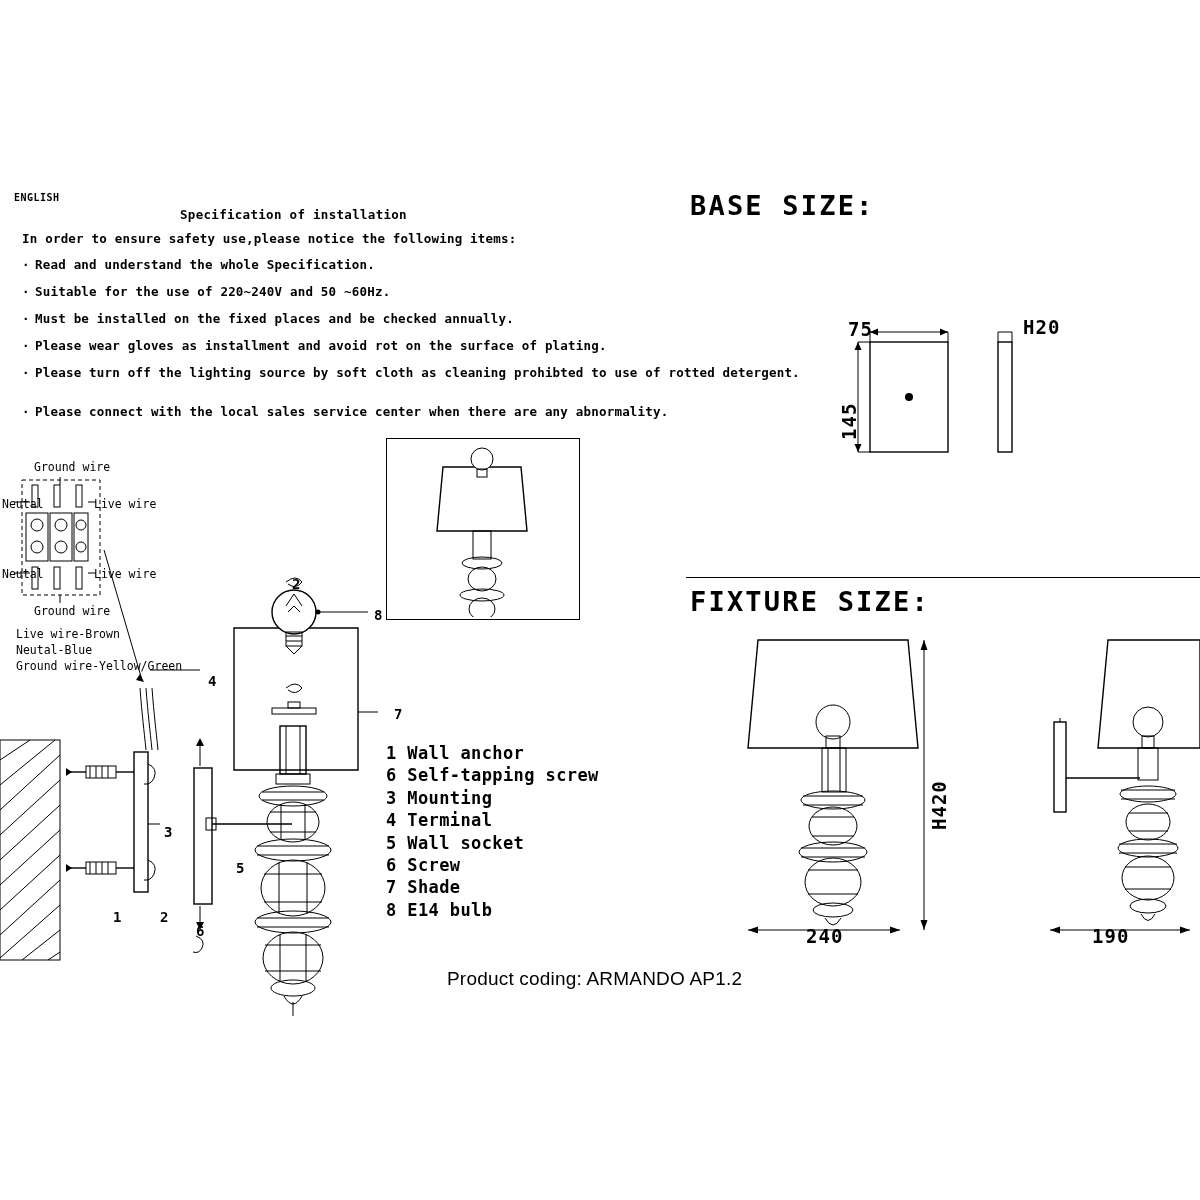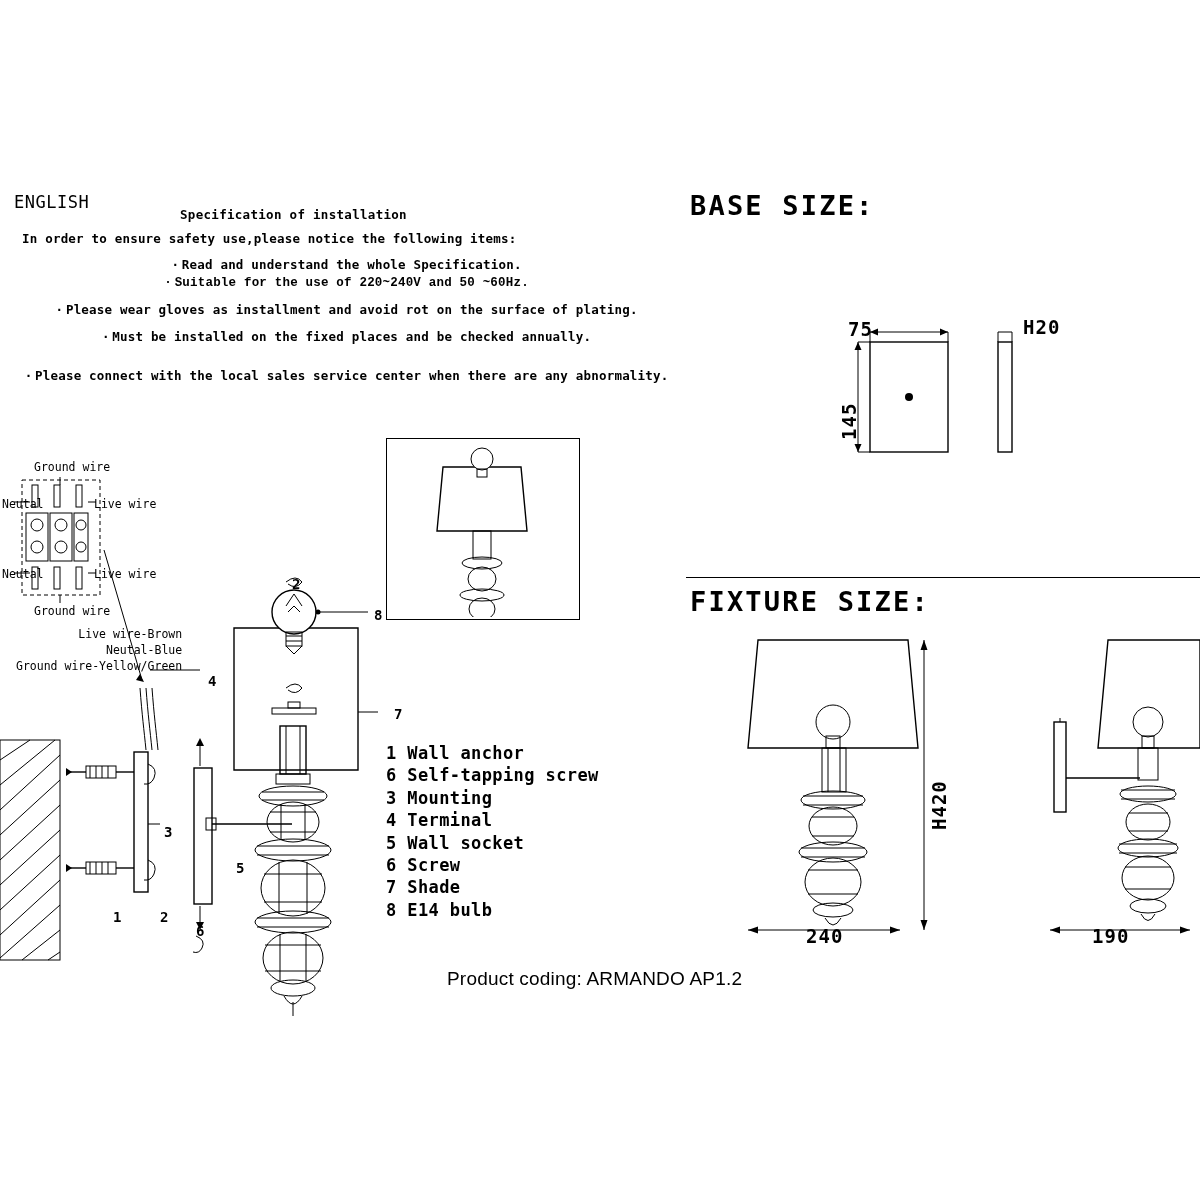--- a/index.html
+++ b/index.html
@@ -20,7 +20,7 @@
   
   #lang-label {
     left: 14px; top: 192px;
-    font-size: 17px; font-weight: normal;
+    font-size: 10px; font-weight: bold;
     letter-spacing: 0.5px;
   }
   #spec-title {

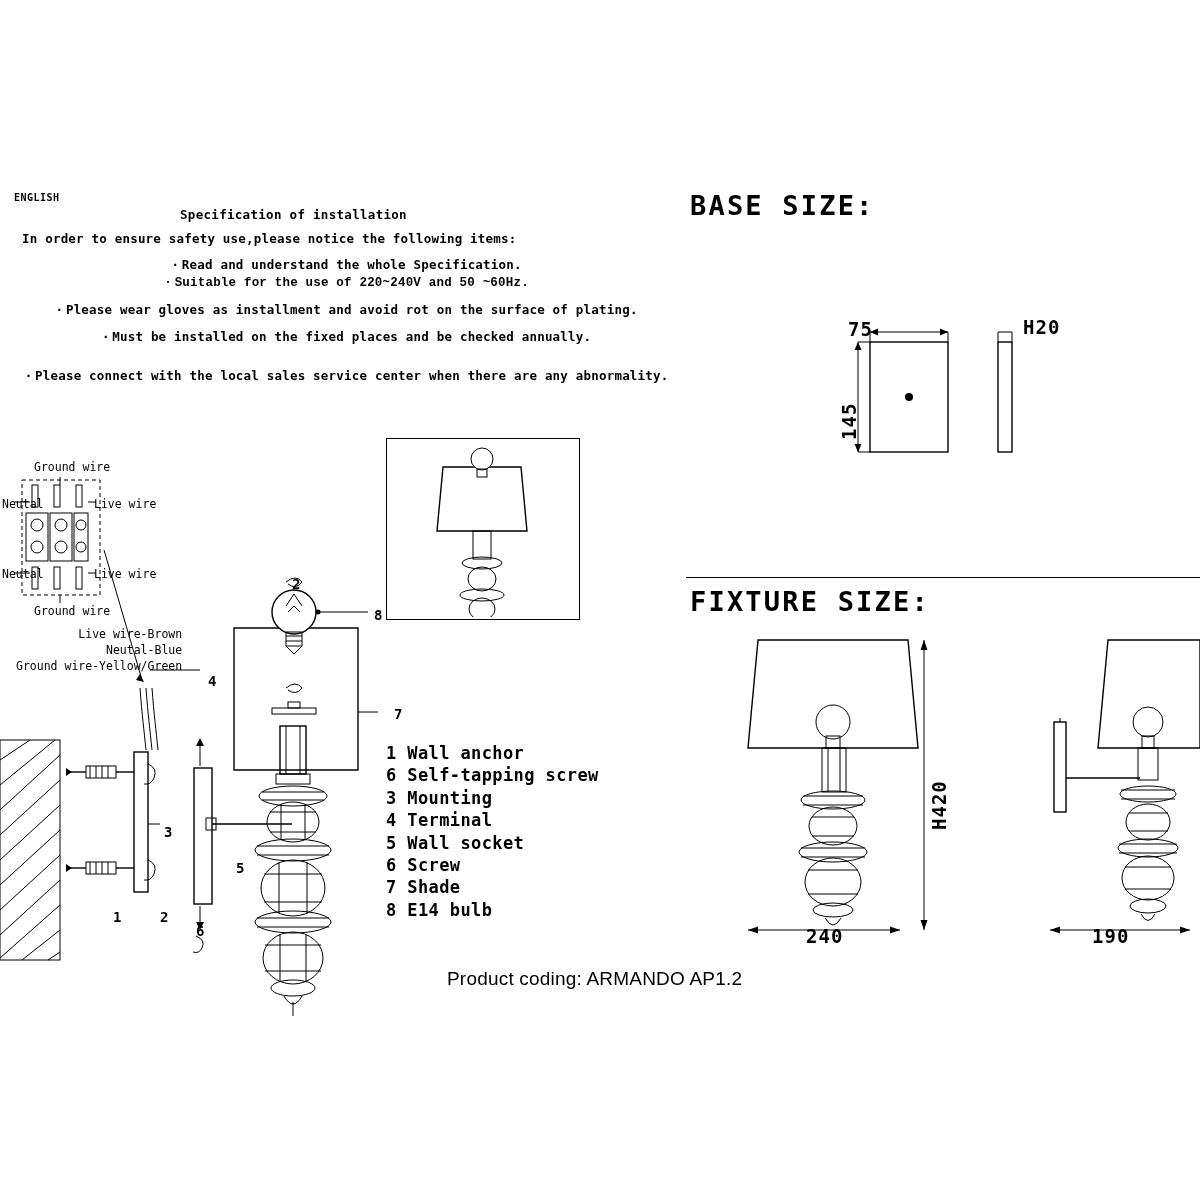--- a/index.html
+++ b/index.html
@@ -37,7 +37,6 @@
     font-size: 12.5px; font-weight: bold;
     letter-spacing: 0.2px;
     white-space: nowrap;
-    text-align: center;
   }
   .spec-bullet { display: inline-block; width: 13px; }
 

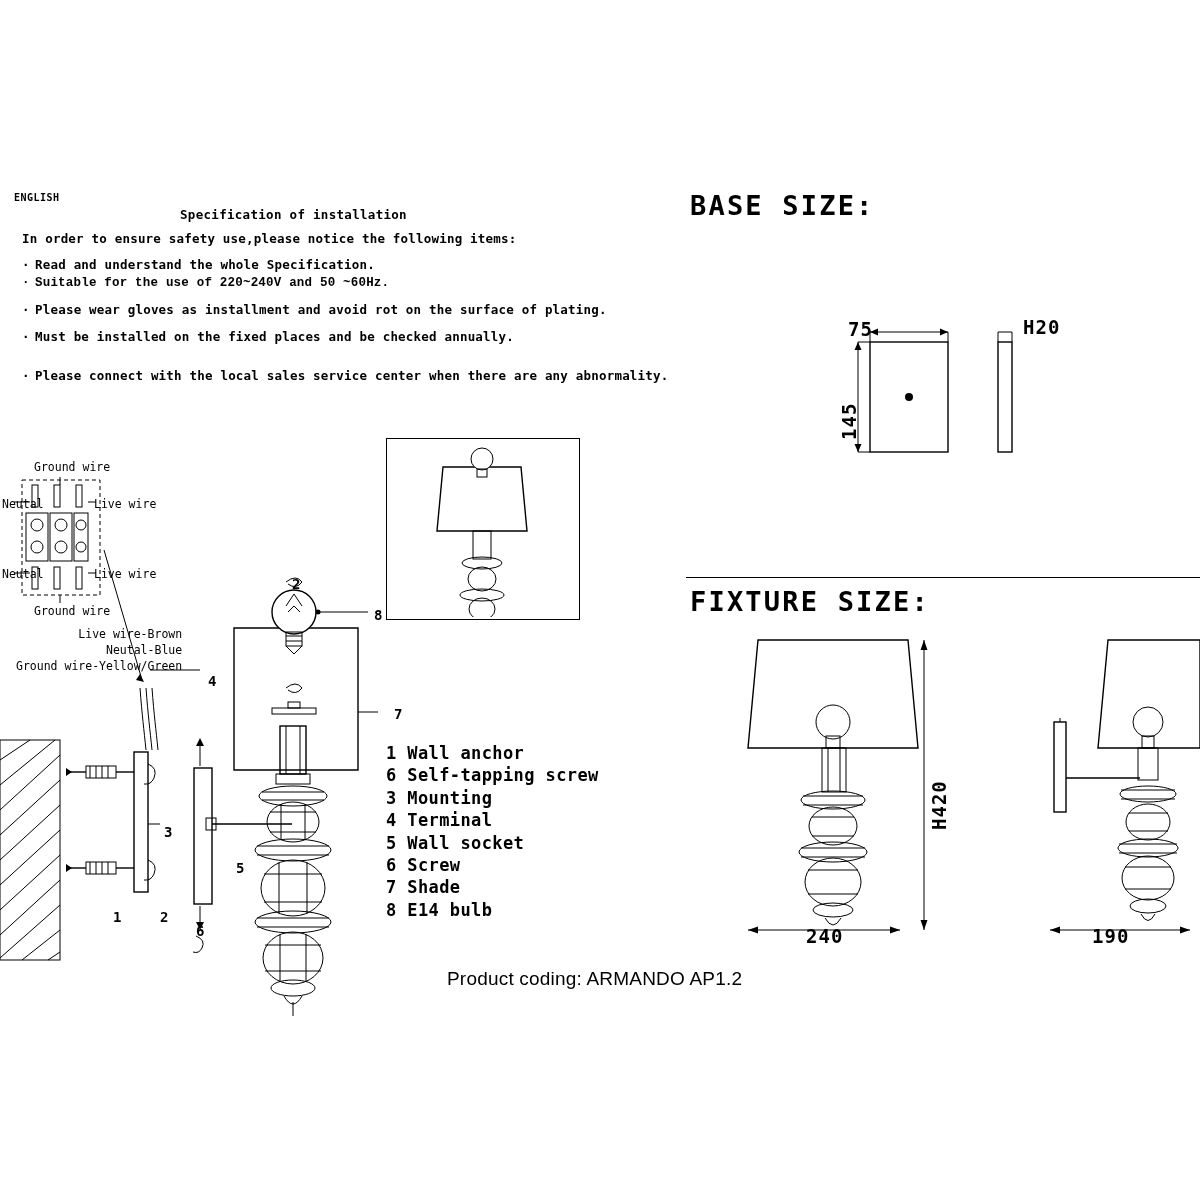--- a/index.html
+++ b/index.html
@@ -117,7 +117,7 @@
 
 <div class="abs" style="left:22px; top:257px;">
   <div class="spec-item"><span class="spec-bullet">·</span><span>Read and understand the whole Specification.</span></div>
-  <div class="spec-item" style="margin-top:4px;font-family:Liberation Mono, monospace;"><span class="spec-bullet">·</span><span>Suitable for the use of 220~240V and 50 ~60Hz.</span></div>
+  <div class="spec-item" style="margin-top:12px;"><span class="spec-bullet">·</span><span>Suitable for the use of 220~240V and 50 ~60Hz.</span></div>
   <div class="spec-item" style="margin-top:12px;"><span class="spec-bullet">·</span><span>Please wear gloves as installment and avoid rot on the surface of plating.</span></div>
   <div class="spec-item" style="margin-top:12px;"><span class="spec-bullet">·</span><span>Must be installed on the fixed places and be checked annually.</span></div>
   <div class="spec-item" style="margin-top:24px;"><span class="spec-bullet">·</span><span>Please connect with the local sales service center when there are any abnormality.</span></div>

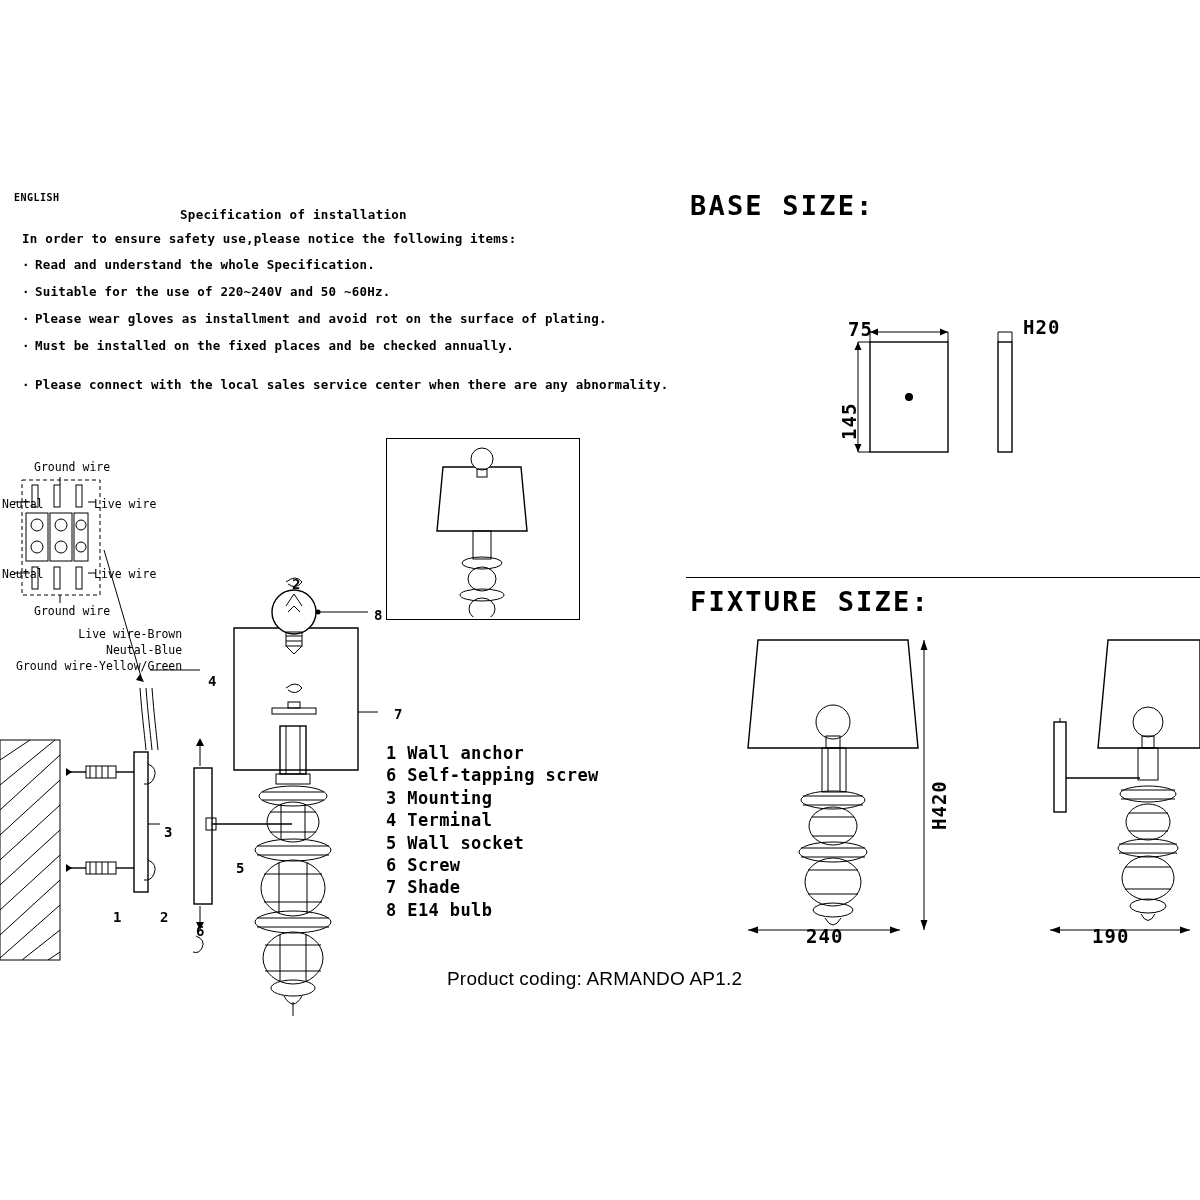--- a/index.html
+++ b/index.html
@@ -118,8 +118,8 @@
 <div class="abs" style="left:22px; top:257px;">
   <div class="spec-item"><span class="spec-bullet">·</span><span>Read and understand the whole Specification.</span></div>
   <div class="spec-item" style="margin-top:12px;"><span class="spec-bullet">·</span><span>Suitable for the use of 220~240V and 50 ~60Hz.</span></div>
+  <div class="spec-item" style="margin-top:12px;"><span class="spec-bullet">·</span><span>Must be installed on the fixed places and be checked annually.</span></div>
   <div class="spec-item" style="margin-top:12px;"><span class="spec-bullet">·</span><span>Please wear gloves as installment and avoid rot on the surface of plating.</span></div>
-  <div class="spec-item" style="margin-top:12px;"><span class="spec-bullet">·</span><span>Must be installed on the fixed places and be checked annually.</span></div>
   <div class="spec-item" style="margin-top:24px;"><span class="spec-bullet">·</span><span>Please connect with the local sales service center when there are any abnormality.</span></div>
 </div>
 

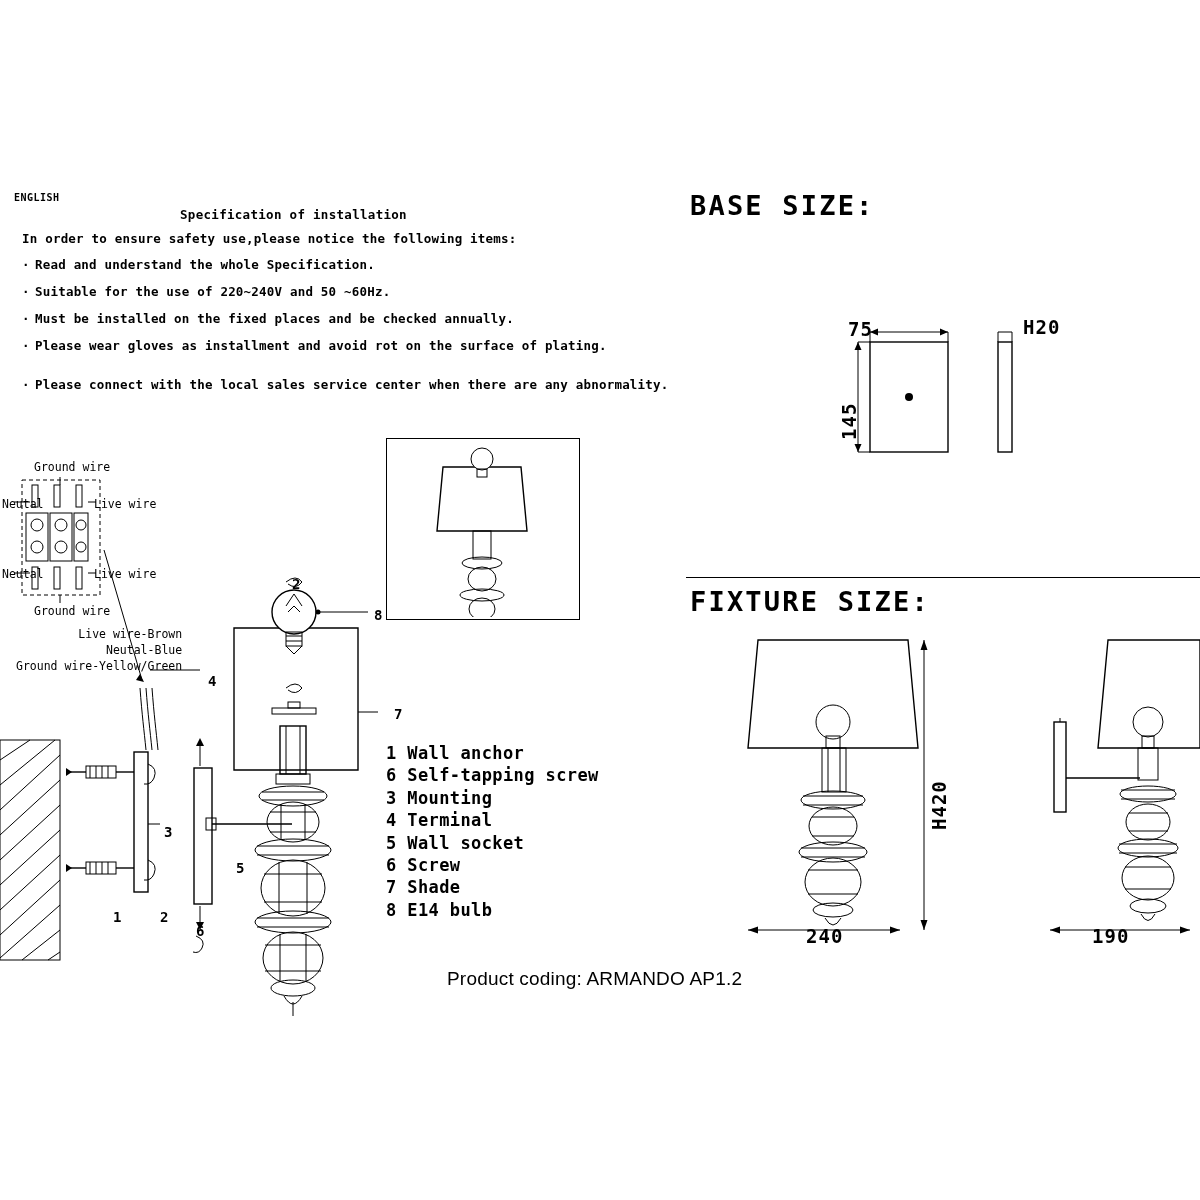--- a/index.html
+++ b/index.html
@@ -120,6 +120,7 @@
   <div class="spec-item" style="margin-top:12px;"><span class="spec-bullet">·</span><span>Suitable for the use of 220~240V and 50 ~60Hz.</span></div>
   <div class="spec-item" style="margin-top:12px;"><span class="spec-bullet">·</span><span>Must be installed on the fixed places and be checked annually.</span></div>
   <div class="spec-item" style="margin-top:12px;"><span class="spec-bullet">·</span><span>Please wear gloves as installment and avoid rot on the surface of plating.</span></div>
+  <div class="spec-item" style="margin-top:12px;"><span class="spec-bullet">·</span><span>Please turn off the lighting source by soft cloth as cleaning prohibted to use of rotted detergent.</span></div>
   <div class="spec-item" style="margin-top:24px;"><span class="spec-bullet">·</span><span>Please connect with the local sales service center when there are any abnormality.</span></div>
 </div>
 

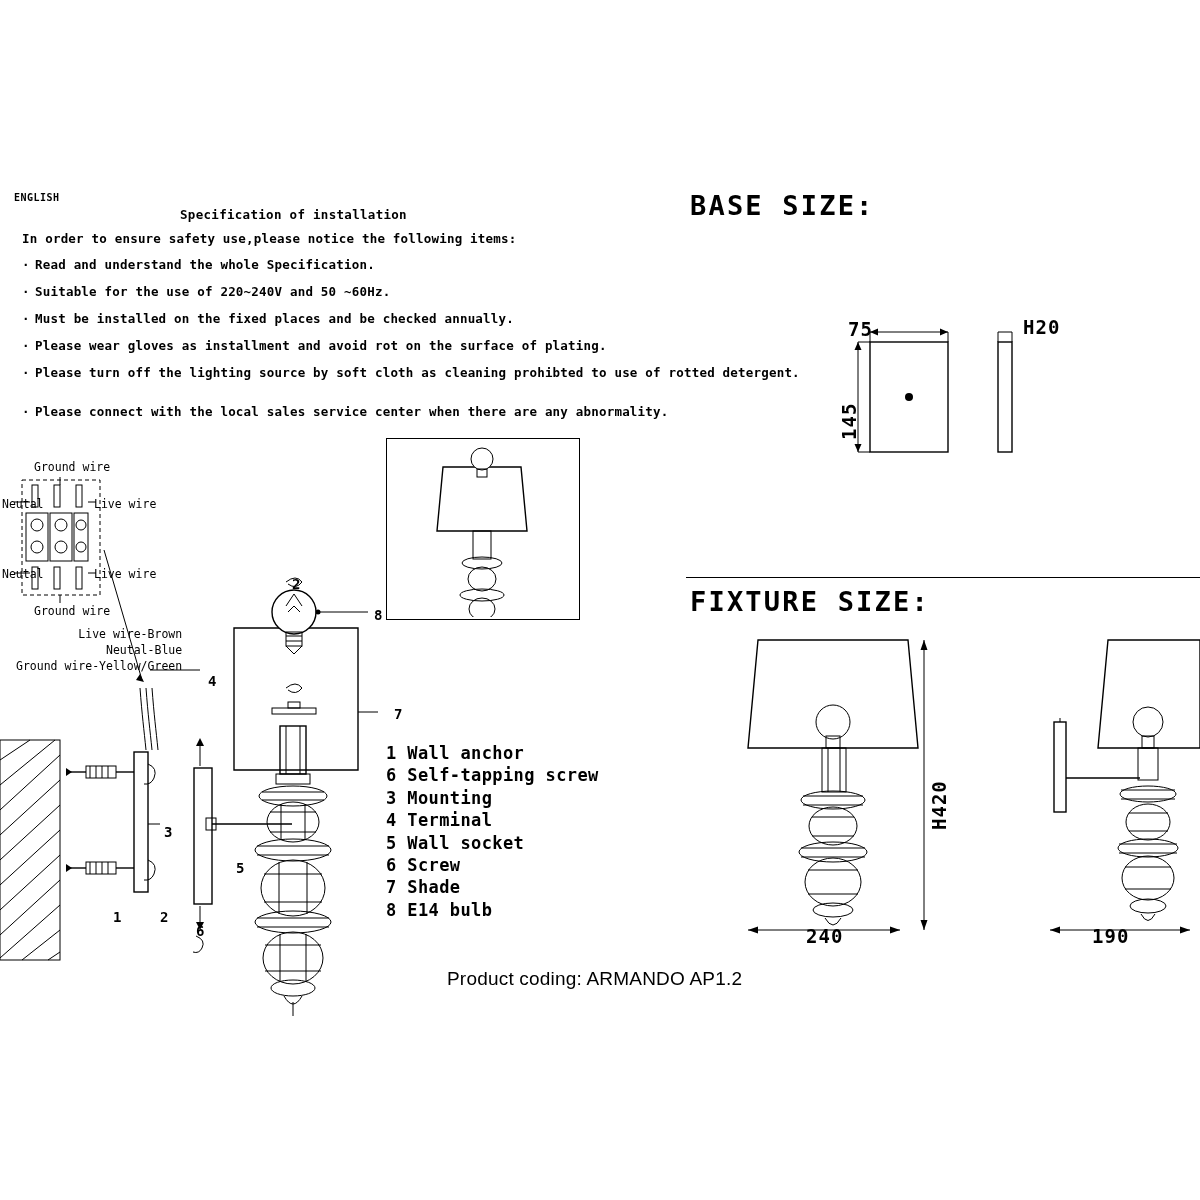--- a/index.html
+++ b/index.html
@@ -162,7 +162,7 @@
 <div class="abs wire-txt" style="left:94px; top:567px;">Live wire</div>
 <div class="abs wire-txt" style="left:34px; top:604px;">Ground wire</div>
 
-<div class="abs" style="left:16px; top:627px;text-align:right;">
+<div class="abs" style="left:16px; top:627px;">
   <div class="wire-txt">Live wire-Brown</div>
   <div class="wire-txt" style="margin-top:2px;">Neutal-Blue</div>
   <div class="wire-txt" style="margin-top:2px;">Ground wire-Yellow/Green</div>

